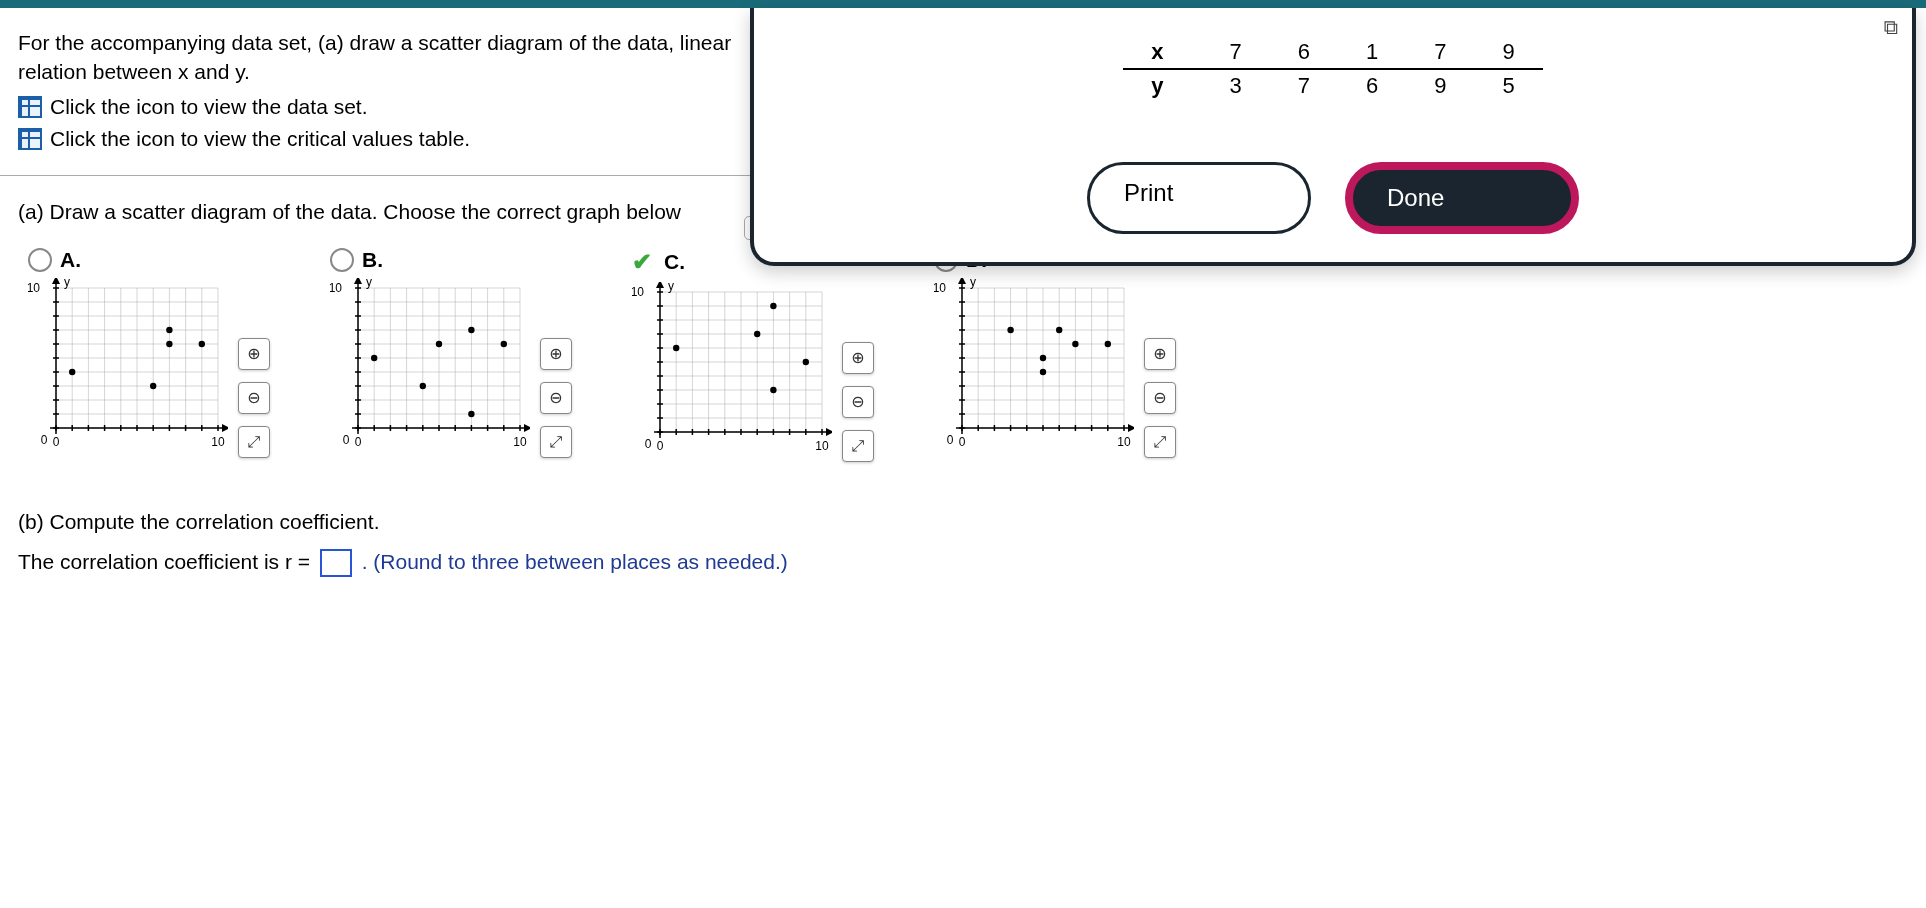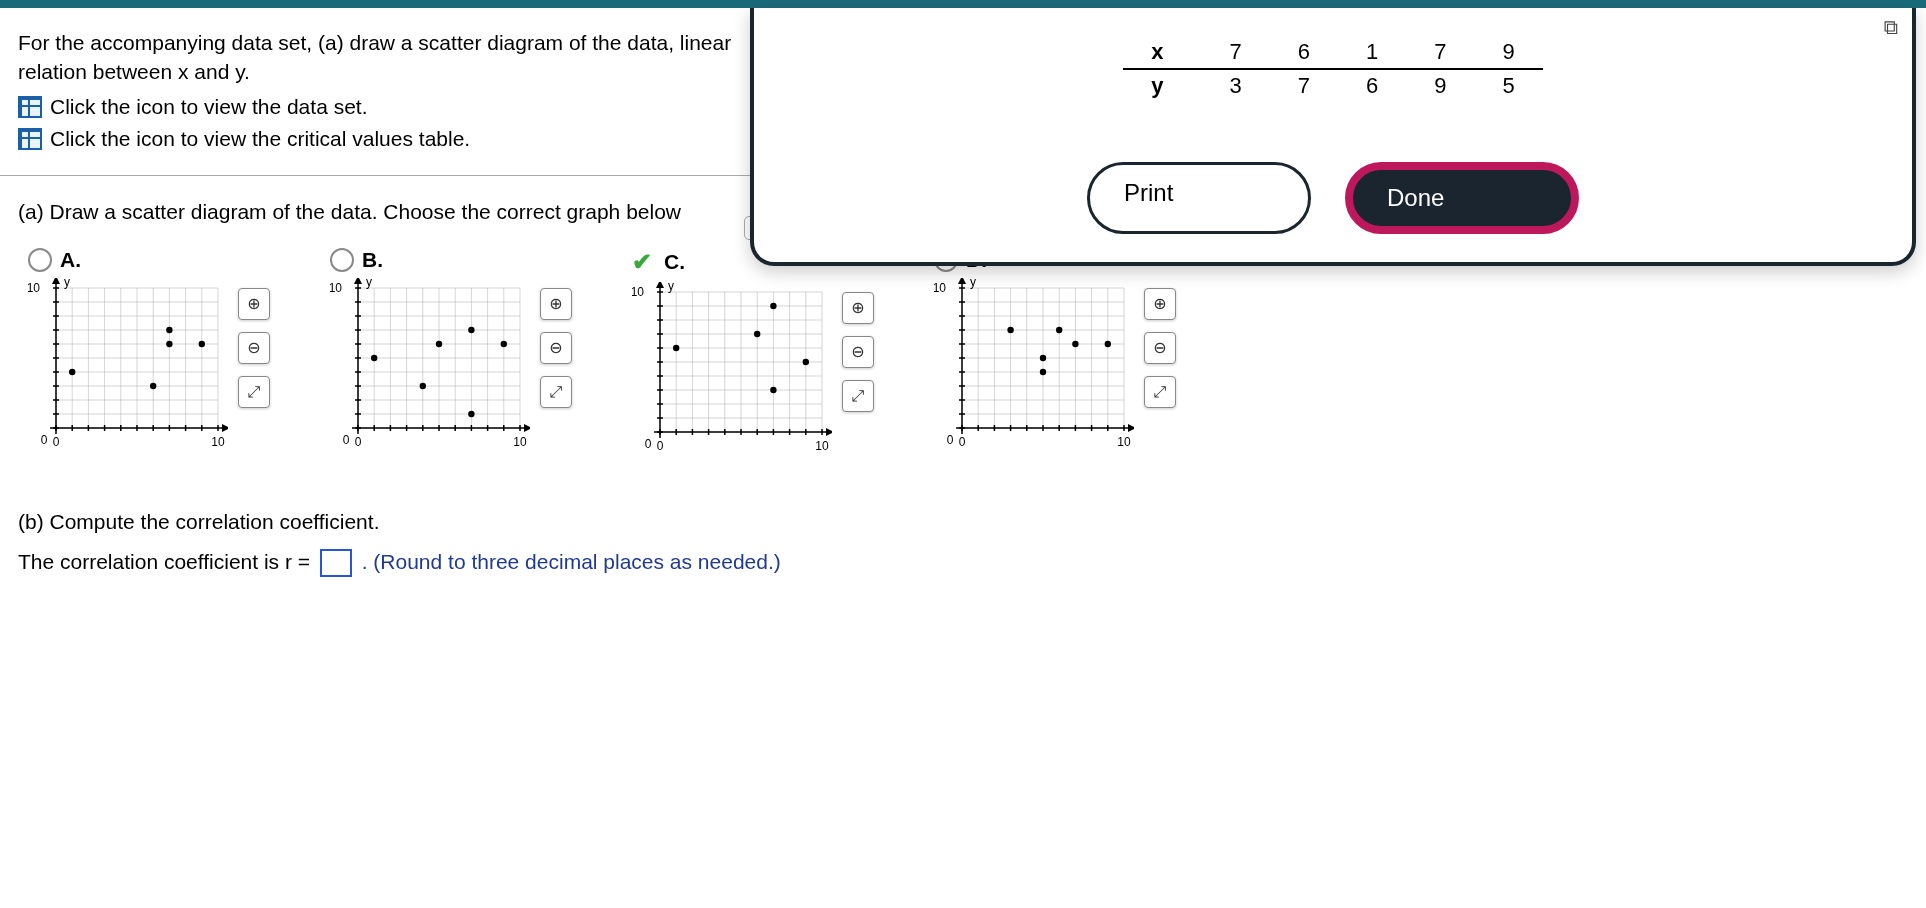--- a/index.html
+++ b/index.html
@@ -91,7 +91,7 @@
 }
 .chart-wrap {
   display: flex;
-  align-items: flex-start;
+  align-items: flex-end;
 }
 .chart-box {
   position: relative;

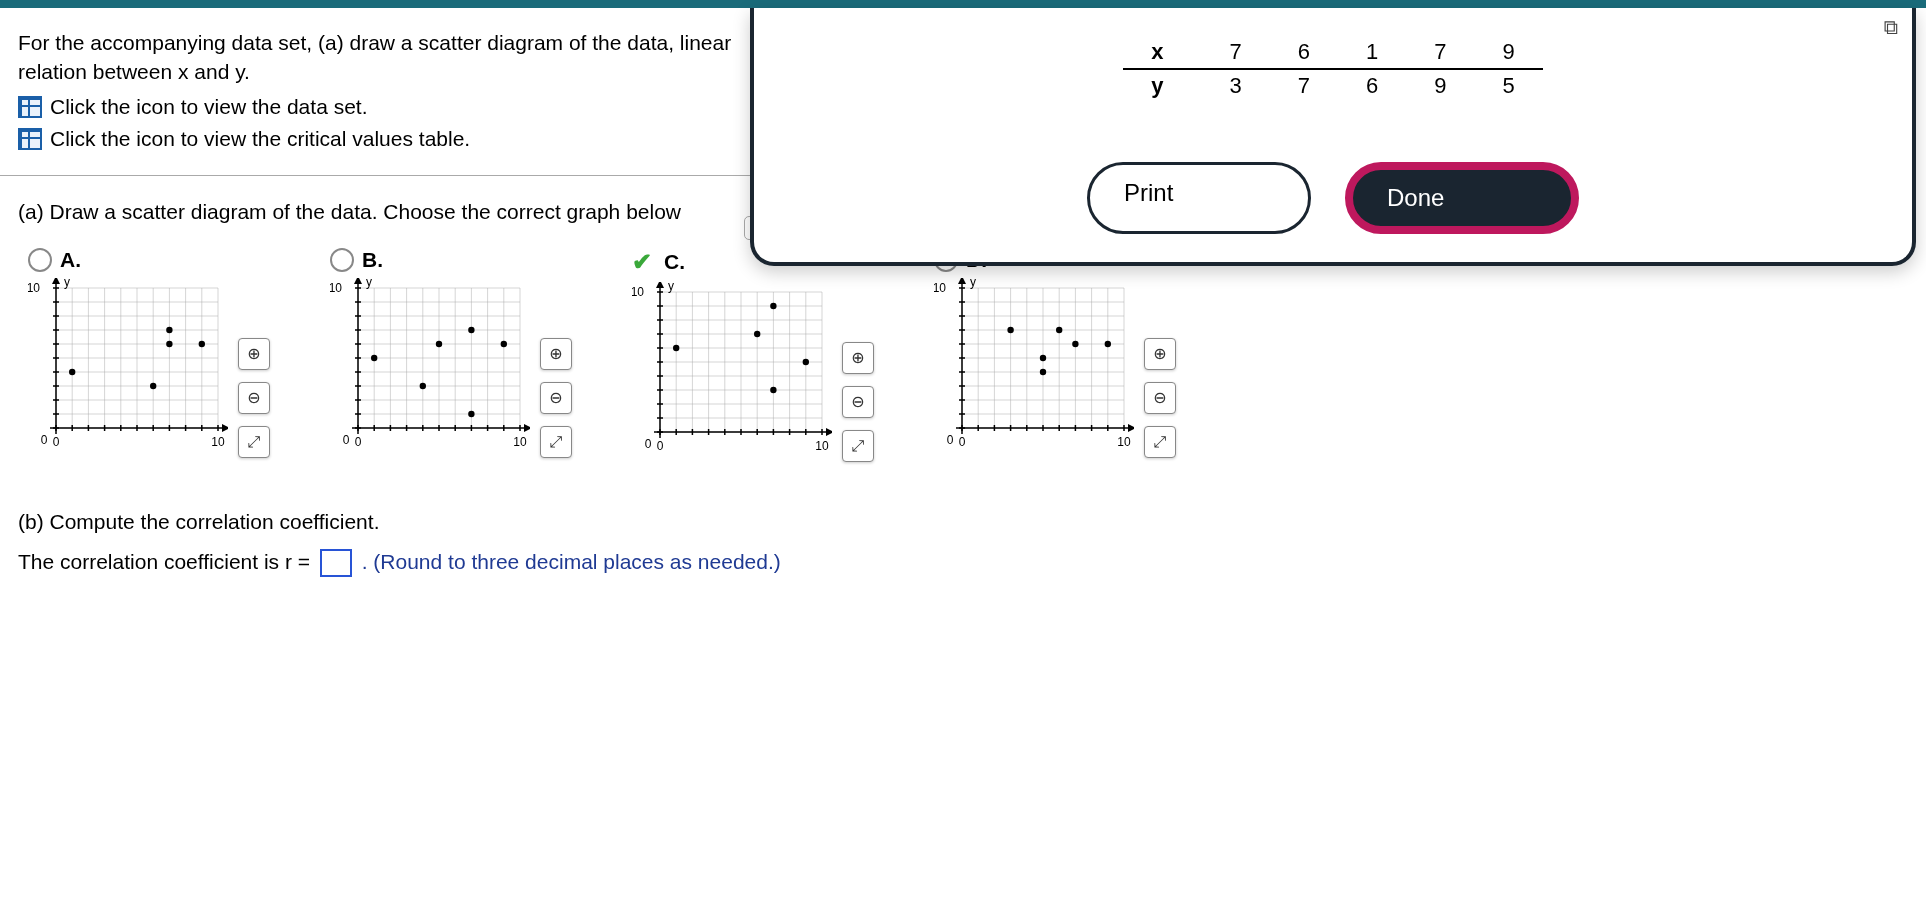--- a/index.html
+++ b/index.html
@@ -511,7 +511,7 @@
     <div>
       <span>The correlation coefficient is r = </span>
       <span class="answer-box"></span>
-      <span class="blue-note">. (Round to three decimal places as needed.)</span>
+      <span class="blue-note">. (Round to three between places as needed.)</span>
     </div>
   </div>
 

